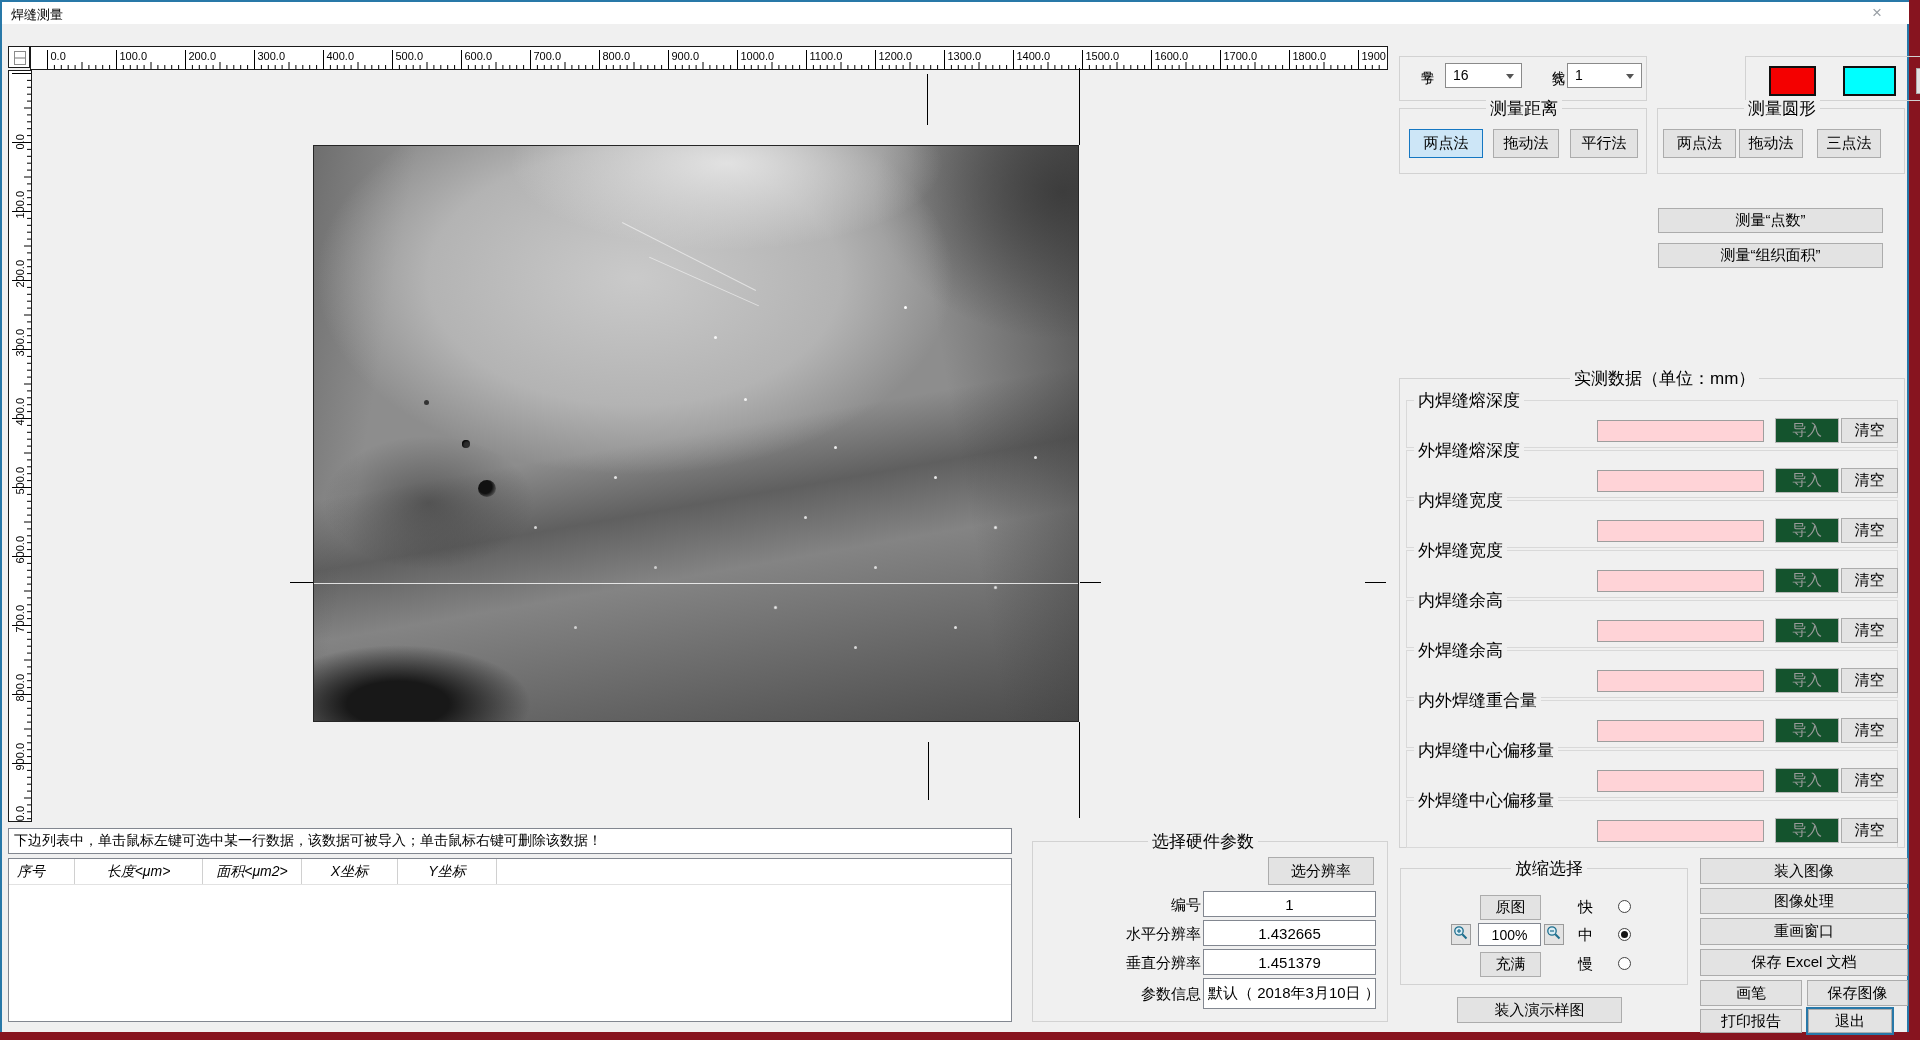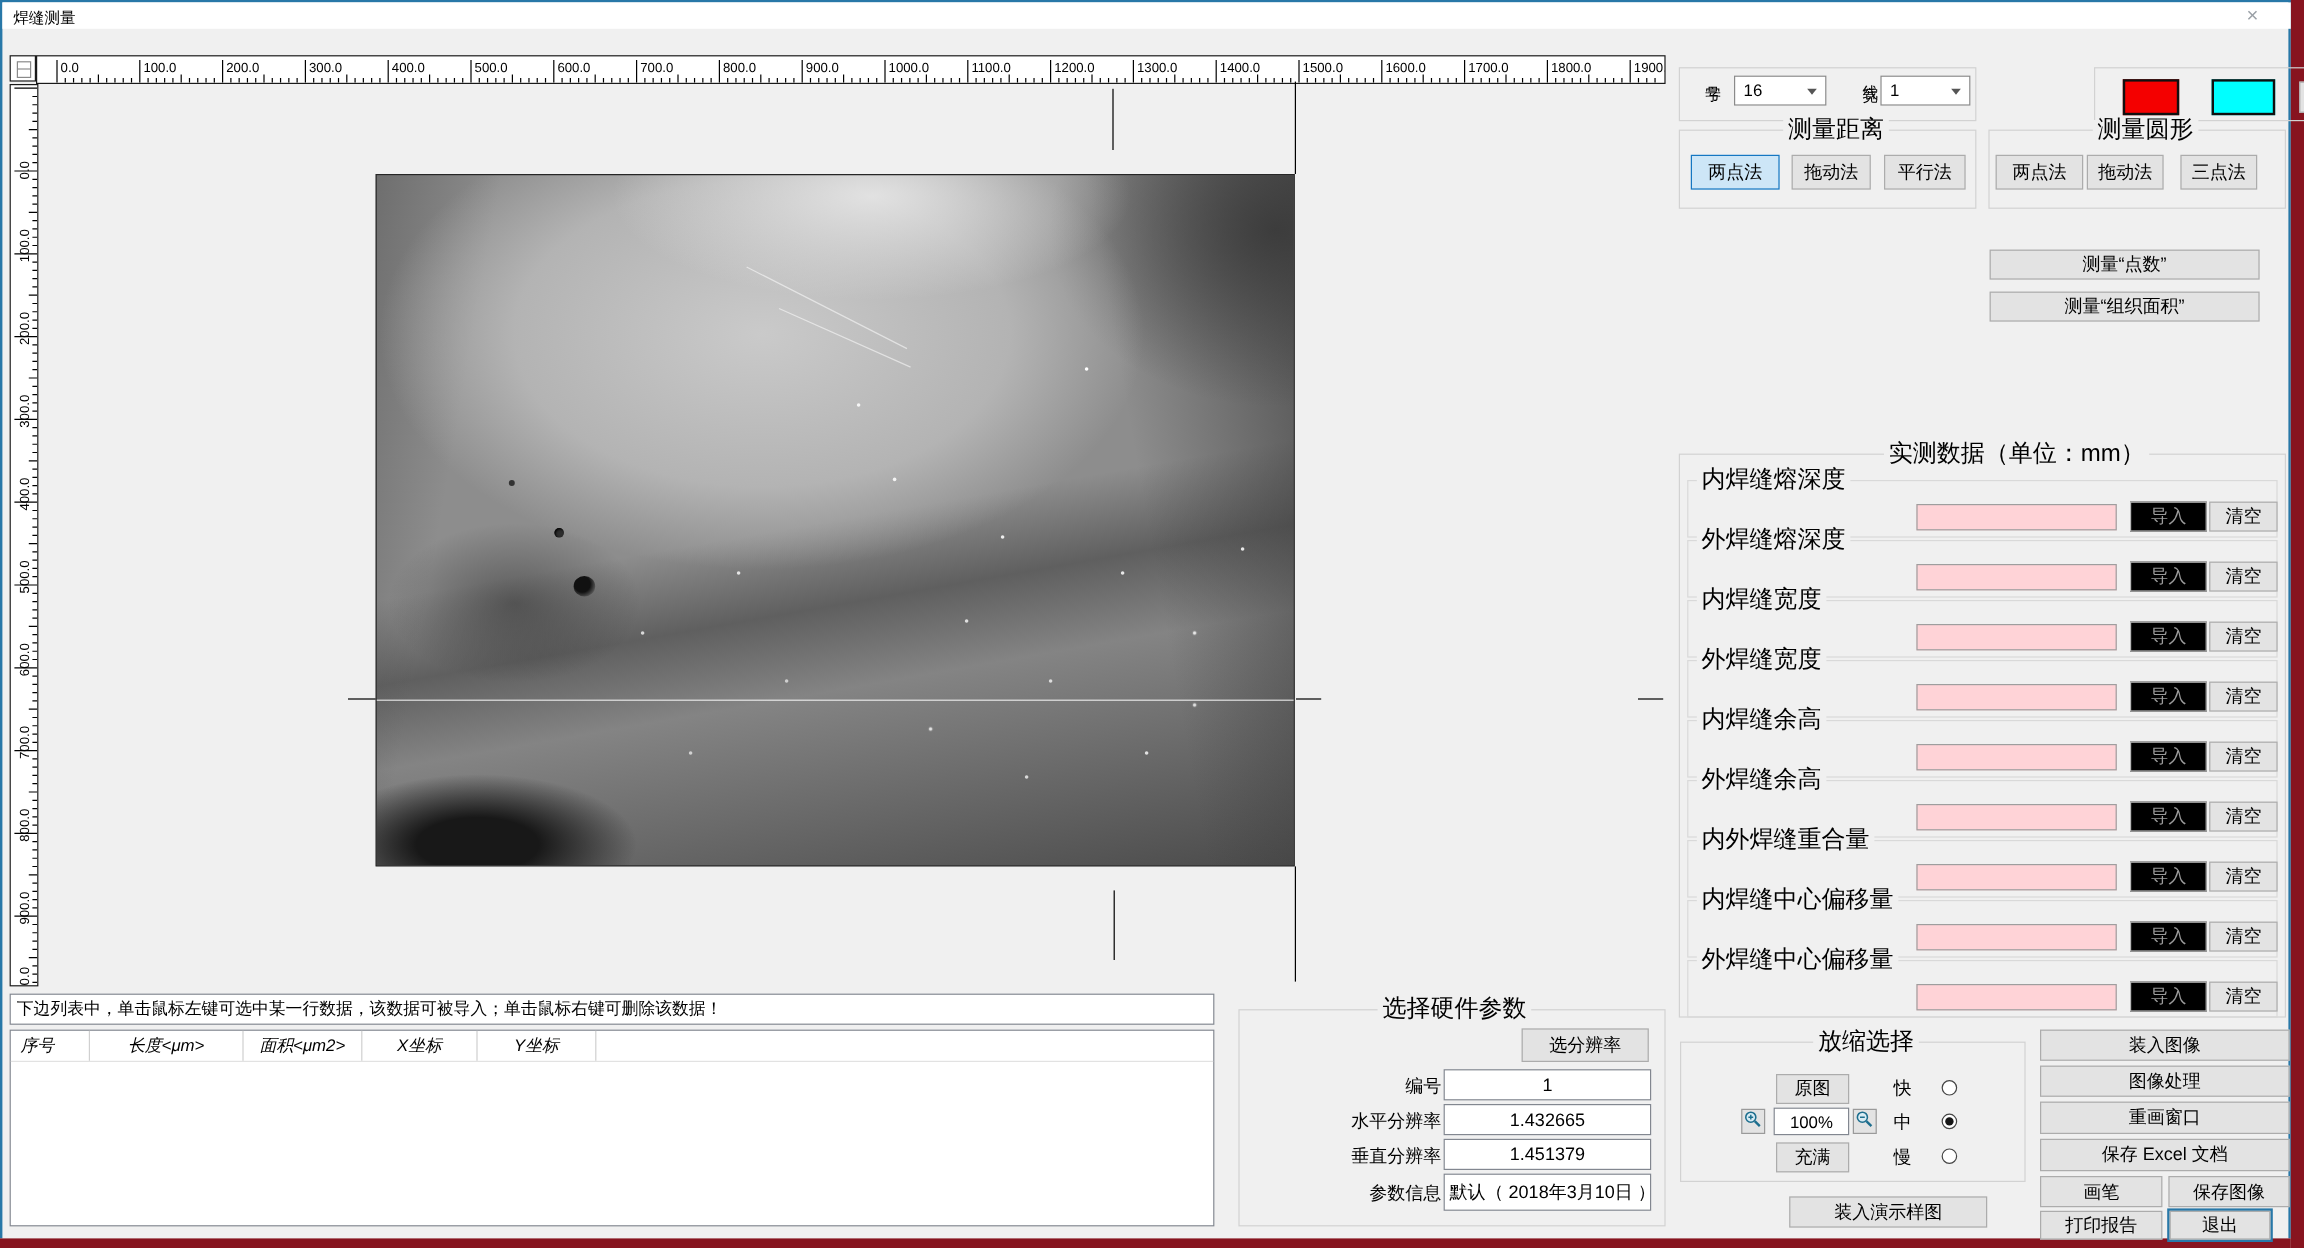--- a/index.html
+++ b/index.html
@@ -45,7 +45,7 @@
   .guide{position:absolute;background:#000;}
   
   .gbox{position:absolute;border:1px solid #d2d2d2;box-sizing:border-box;}
-  .legend{position:absolute;top:-9px;background:#f0f0f0;padding:0 4px;font-size:20px;line-height:17px;white-space:nowrap;}
+  .legend{position:absolute;top:-9px;background:#f0f0f0;padding:0 4px;font-size:17px;line-height:17px;white-space:nowrap;}
   .btn{position:absolute;background:#e3e3e3;border:1px solid #acacac;box-sizing:border-box;
        display:flex;align-items:center;justify-content:center;font-size:15px;cursor:pointer;white-space:nowrap;}
   .btn.sel{background:#cde6f7;border-color:#1577c2;}

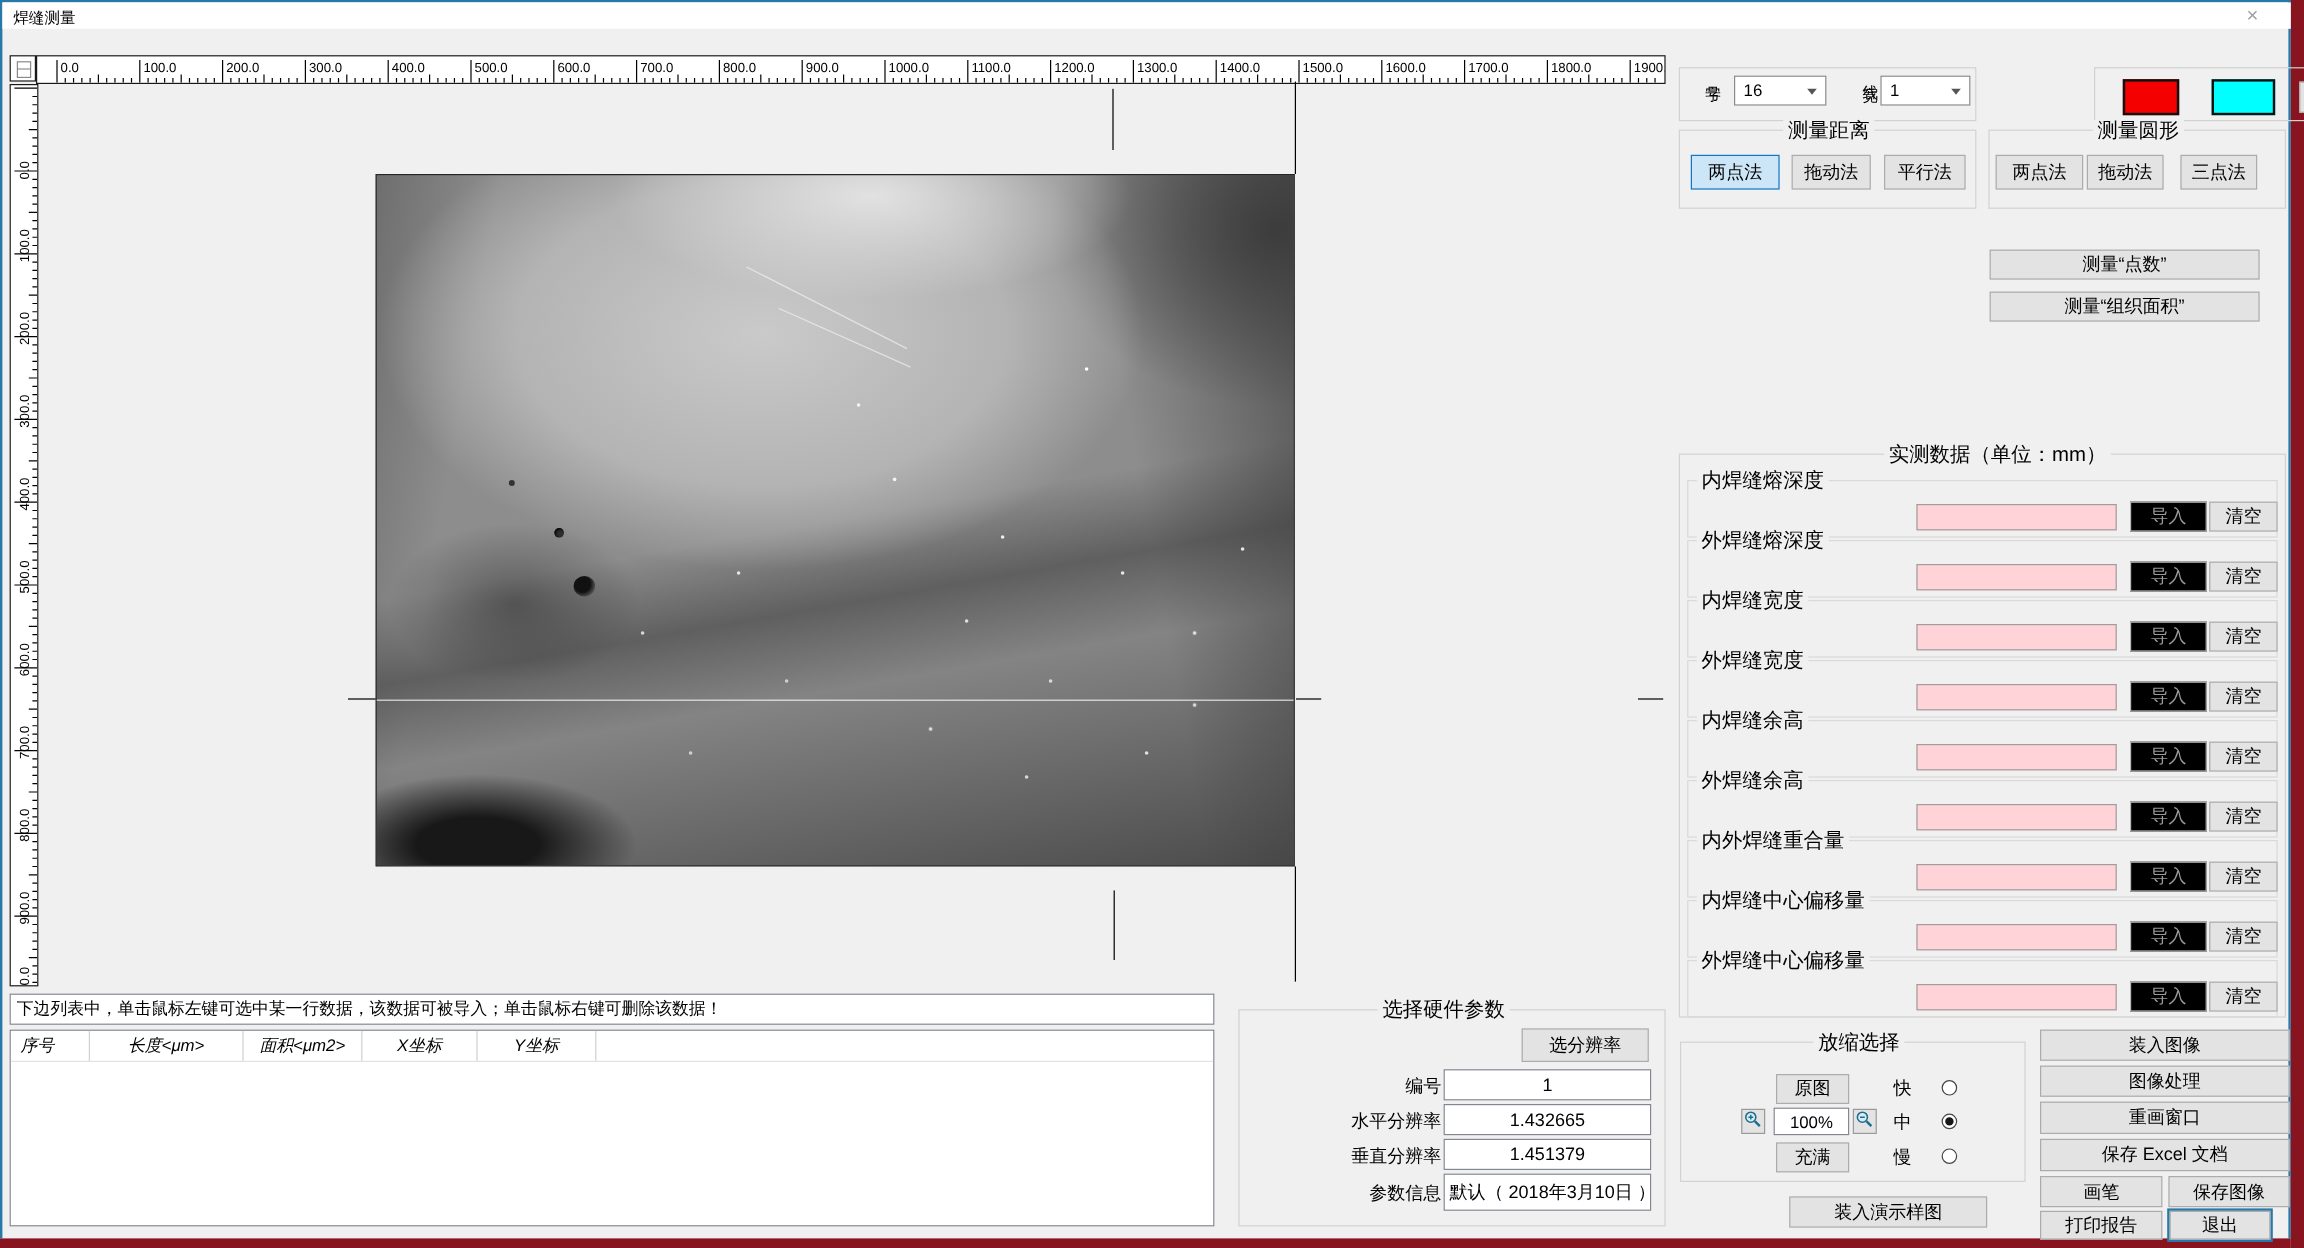--- a/index.html
+++ b/index.html
@@ -49,7 +49,7 @@
   .btn{position:absolute;background:#e3e3e3;border:1px solid #acacac;box-sizing:border-box;
        display:flex;align-items:center;justify-content:center;font-size:15px;cursor:pointer;white-space:nowrap;}
   .btn.sel{background:#cde6f7;border-color:#1577c2;}
-  .btn.dis{background:#000000;color:#9b9b9b;border-color:#b8b8b8;cursor:default;}
+  .btn.dis{background:#14532d;color:#9b9b9b;border-color:#b8b8b8;cursor:default;}
   .sunken{position:absolute;background:#fff;border:1px solid #828790;box-sizing:border-box;}
   .pink{position:absolute;background:#ffd3d7;border:1px solid #9e9e9e;box-sizing:border-box;}
   .combo{position:absolute;background:#fff;border:1px solid #8a8a8a;box-sizing:border-box;

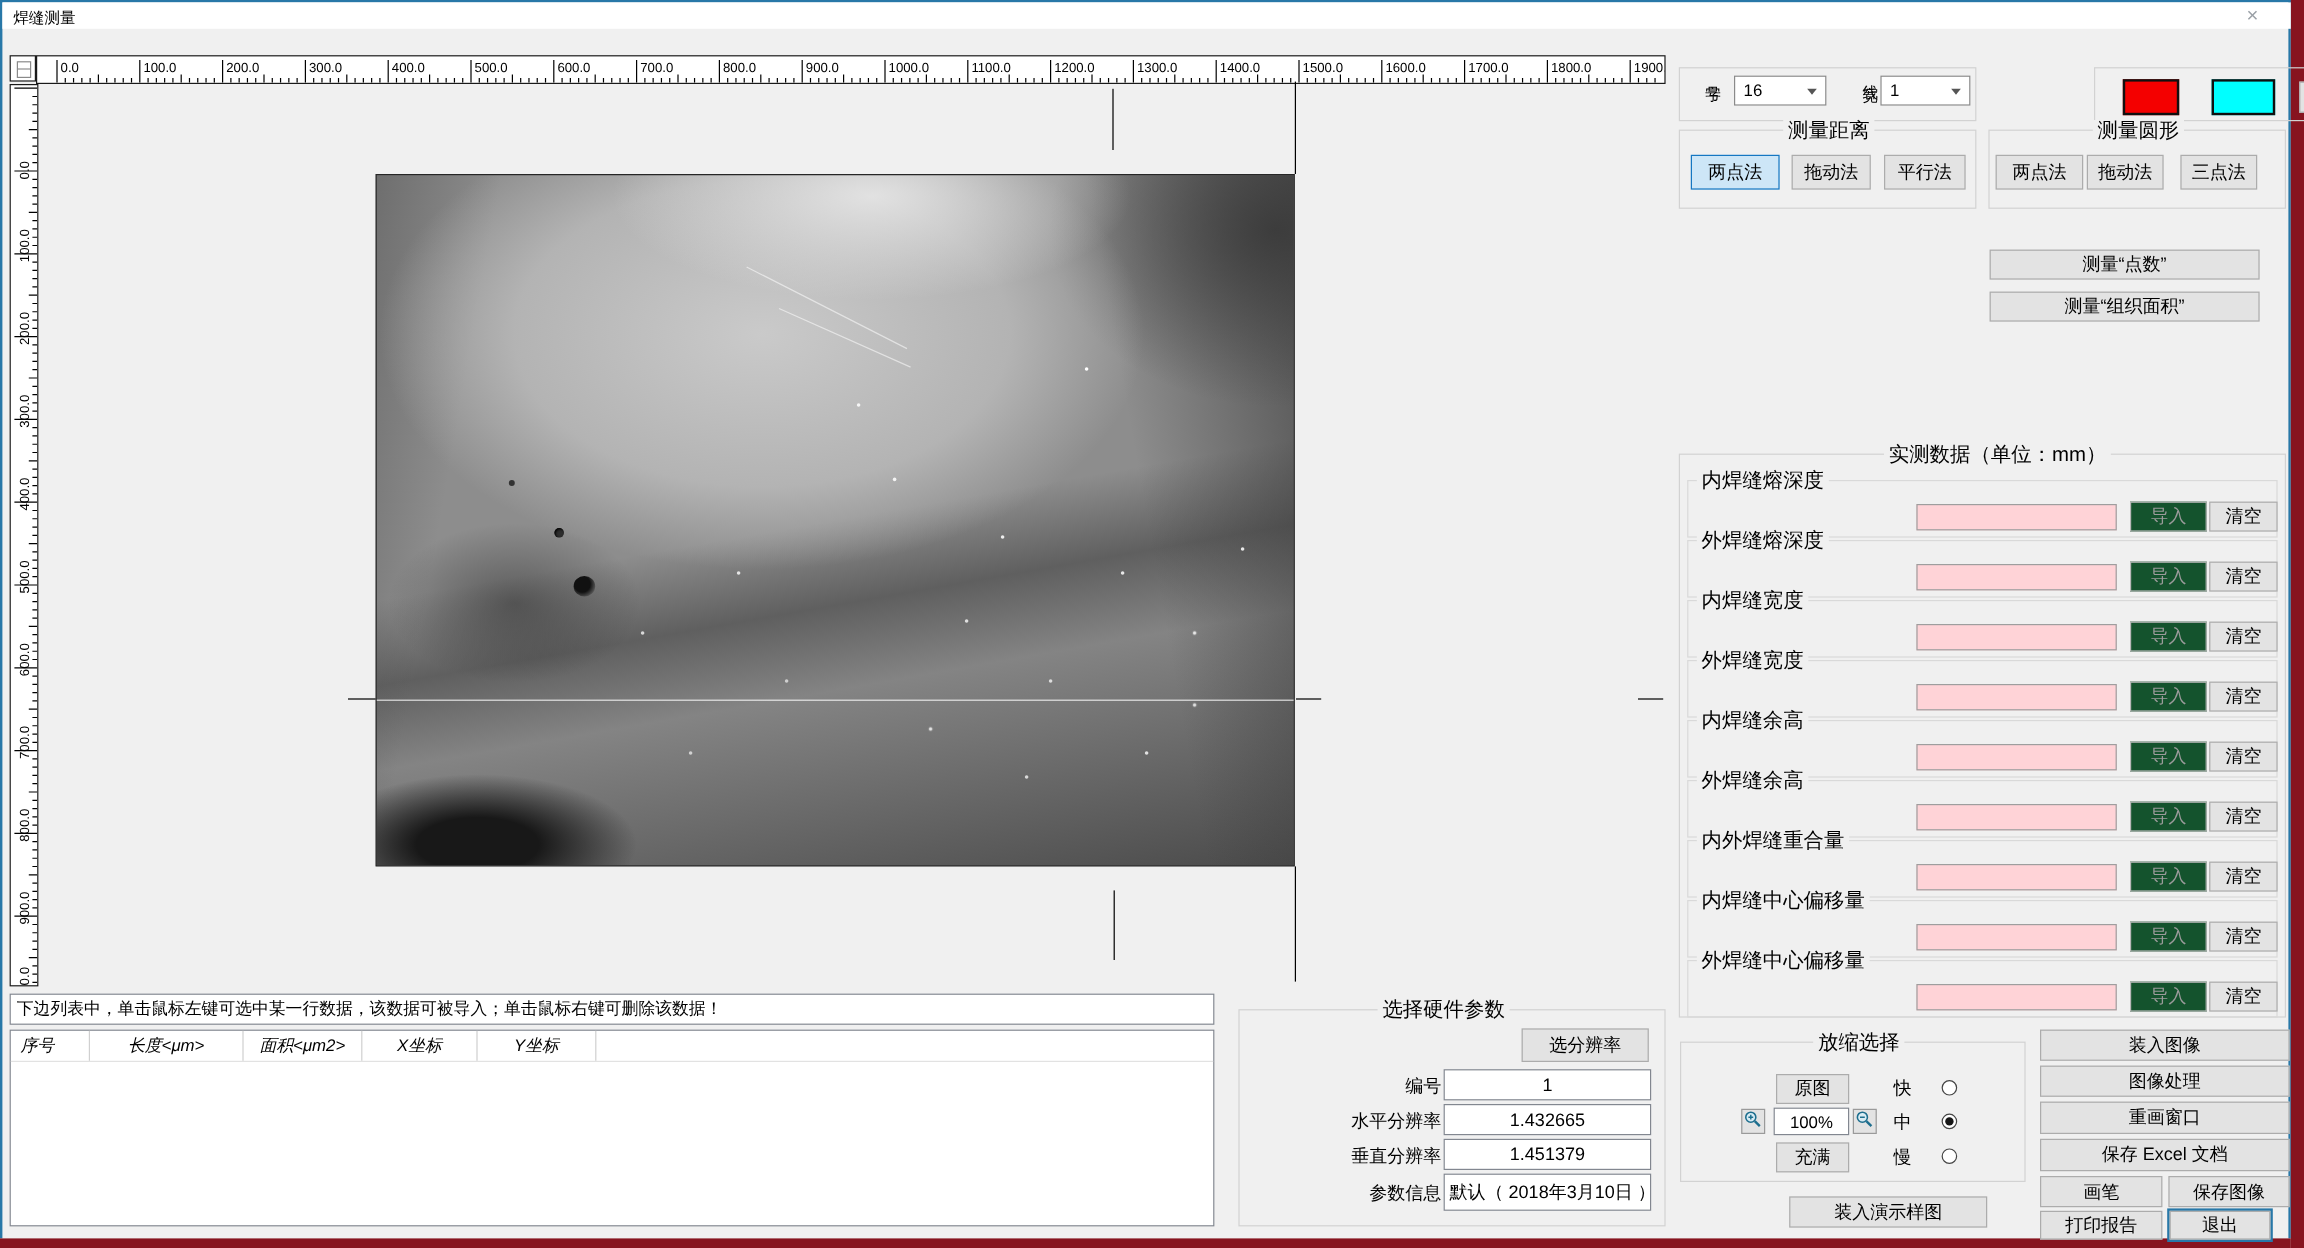--- a/index.html
+++ b/index.html
@@ -603,7 +603,7 @@
     <span class="lbl" style="left:177px;top:86px">慢</span>
     <div class="radio" id="radio-2" style="left:217px;top:88px"></div>
   </div>
-  <div class="btn" style="left:1491px;top:997px;width:165px;height:26px">装入演示样图</div>
+  <div class="btn" style="left:1457px;top:997px;width:165px;height:26px">装入演示样图</div>
 
   <div class="btn" style="left:1700px;top:858px;width:208px;height:26px">装入图像</div>
   <div class="btn" style="left:1700px;top:888px;width:208px;height:26px">图像处理</div>

